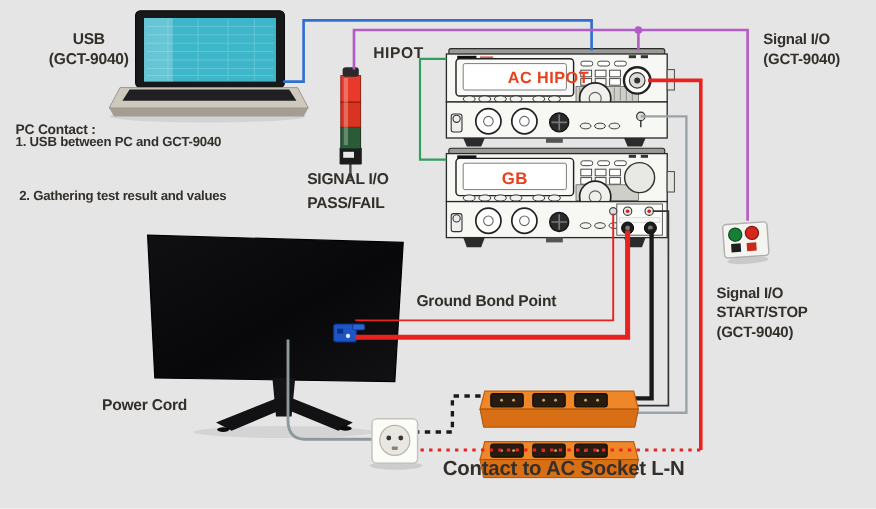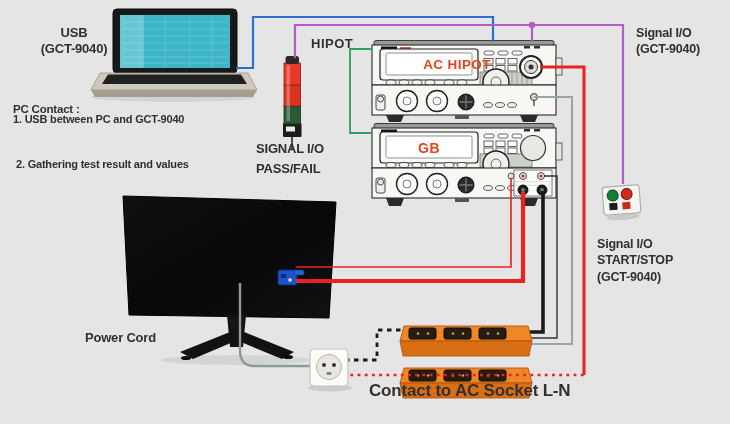--- a/index.html
+++ b/index.html
@@ -285,6 +285,7 @@
 START/STOP
 (GCT-9040)</div>
 
+<div class="lbl" style="left:347px;top:243px;font-size:13px;">Ground Bond Point</div>
 
 <div class="lbl" style="left:85px;top:330px;font-size:13px;">Power Cord</div>
 

